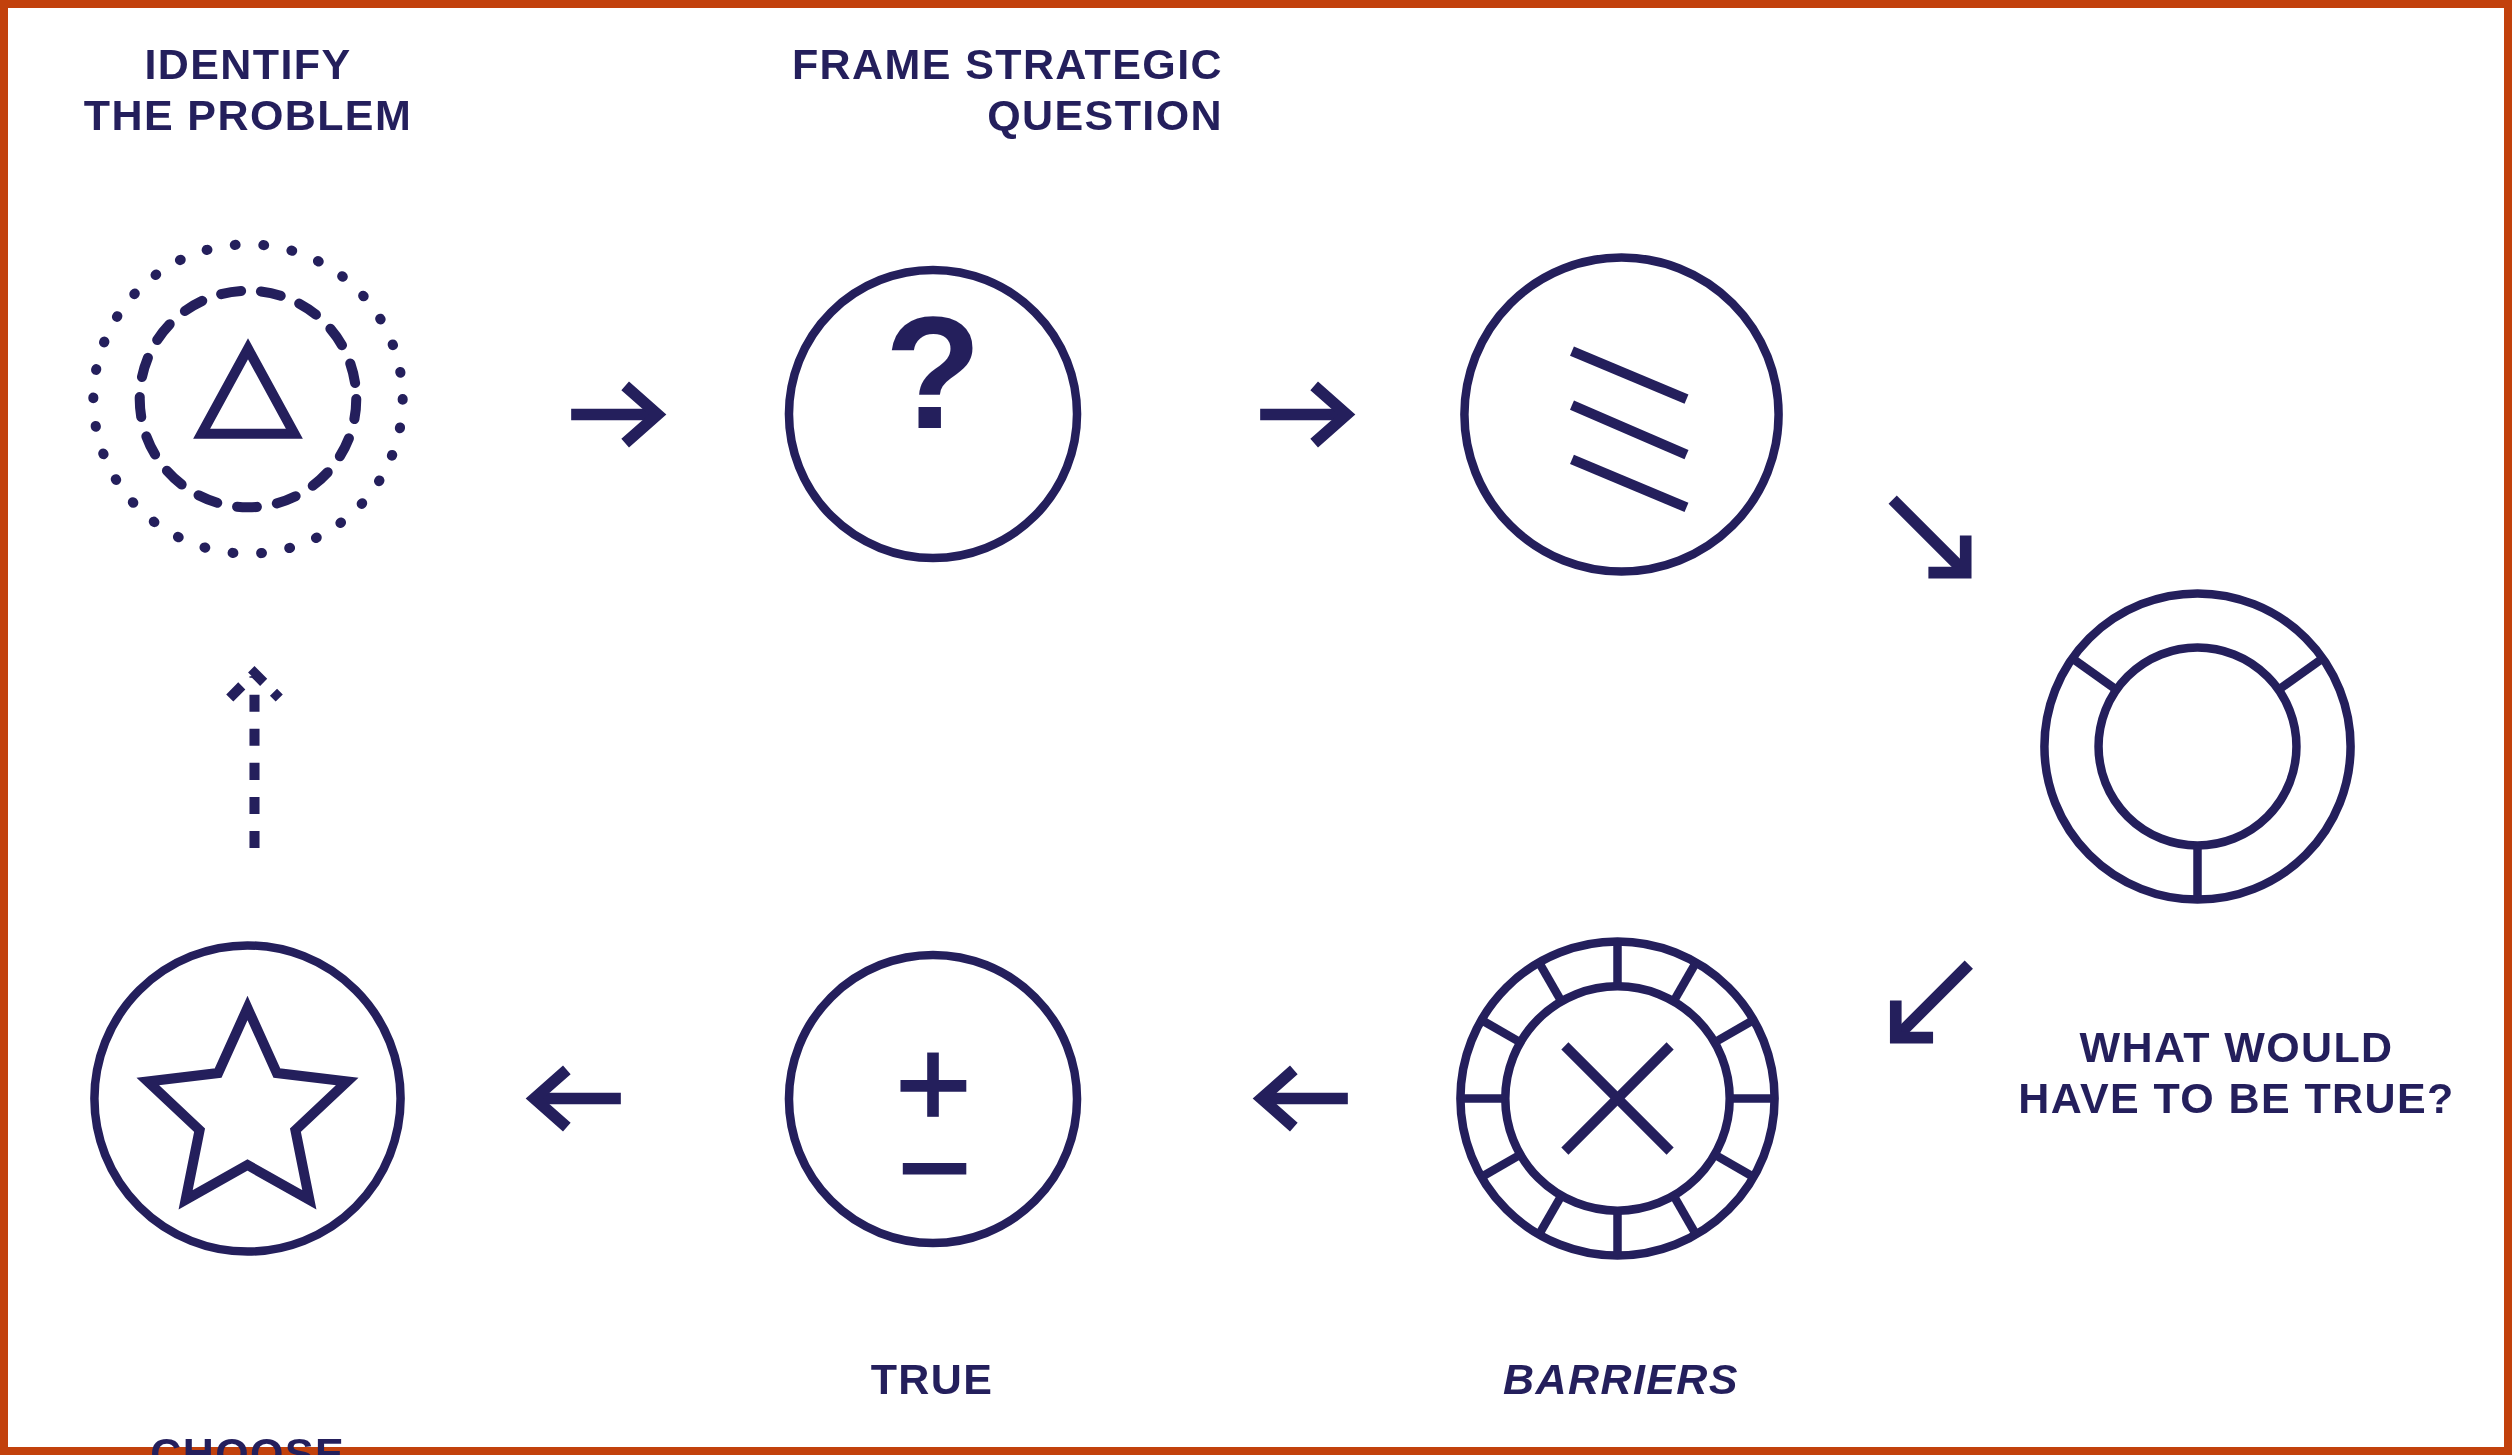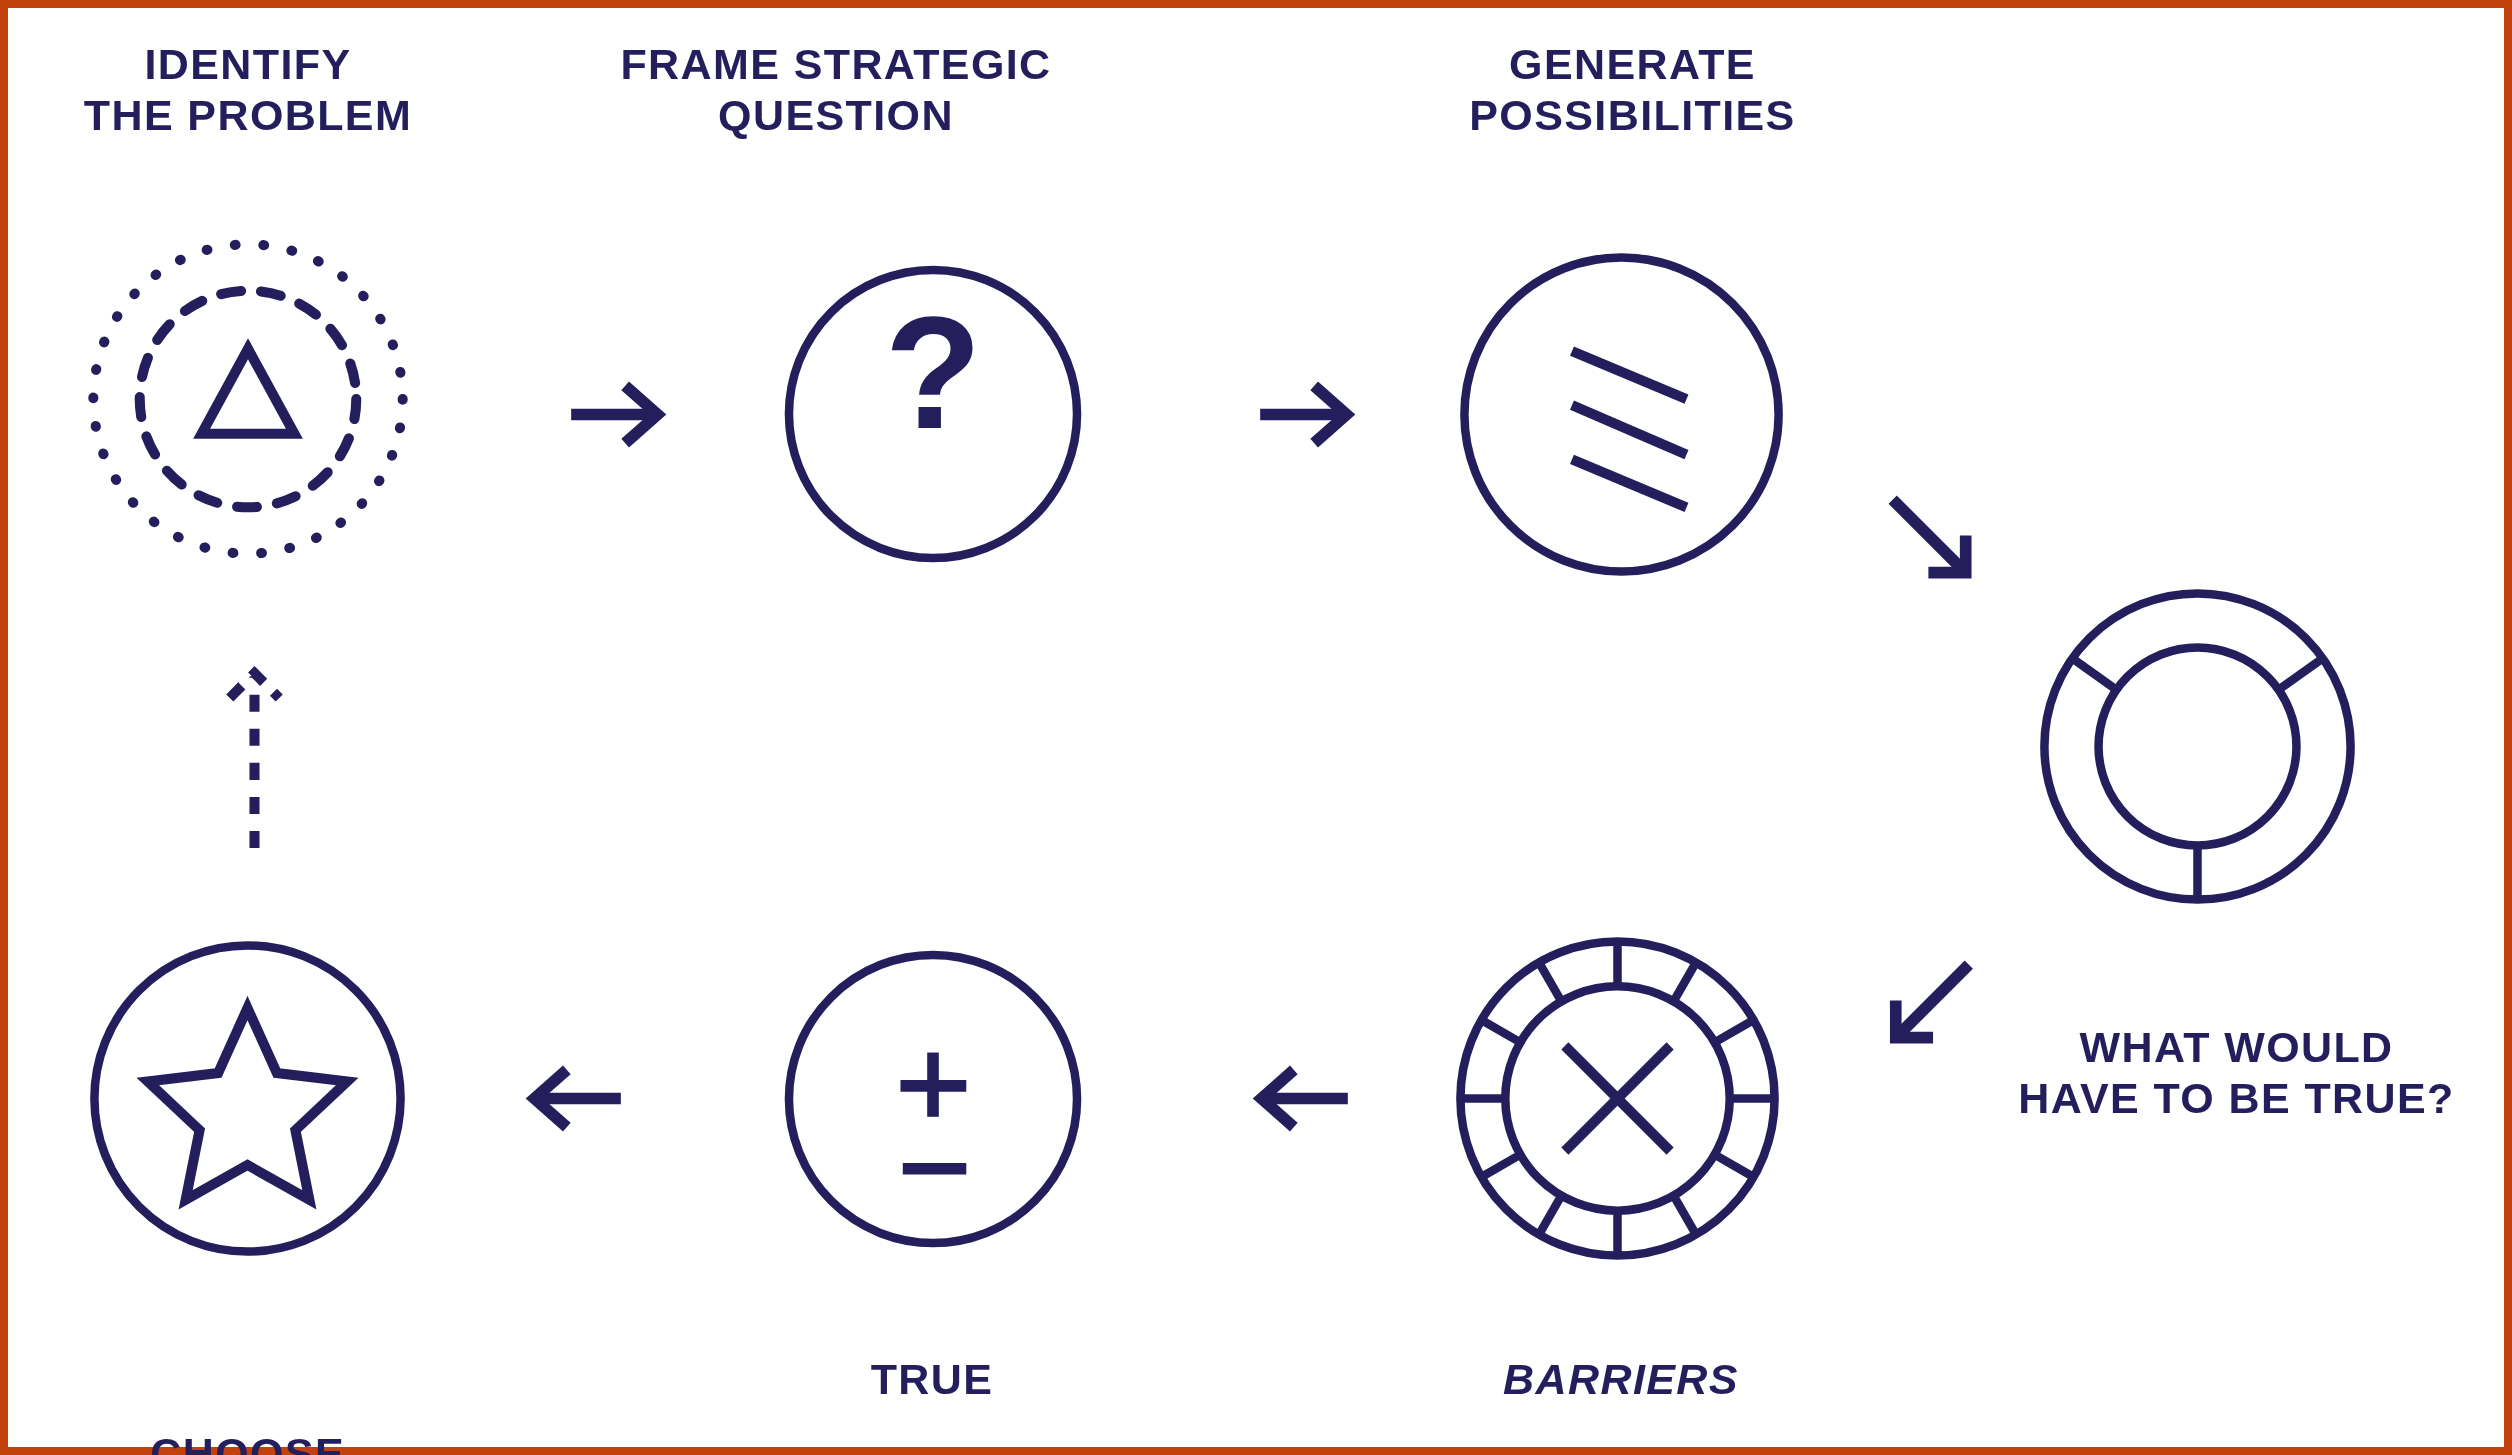--- a/index.html
+++ b/index.html
@@ -56,7 +56,7 @@
   <div class="label" style="left:0px; top:31px; width:480px;">IDENTIFY
 THE PROBLEM</div>
 
-  <div class="label" style="left:441px; top:31px; width:774px;">FRAME STRATEGIC
+  <div class="label" style="left:441px; top:31px; width:774px;text-align:right;">FRAME STRATEGIC
 QUESTION</div>
 
   <div class="label" style="left:1315px; top:31px; width:619px;">GENERATE

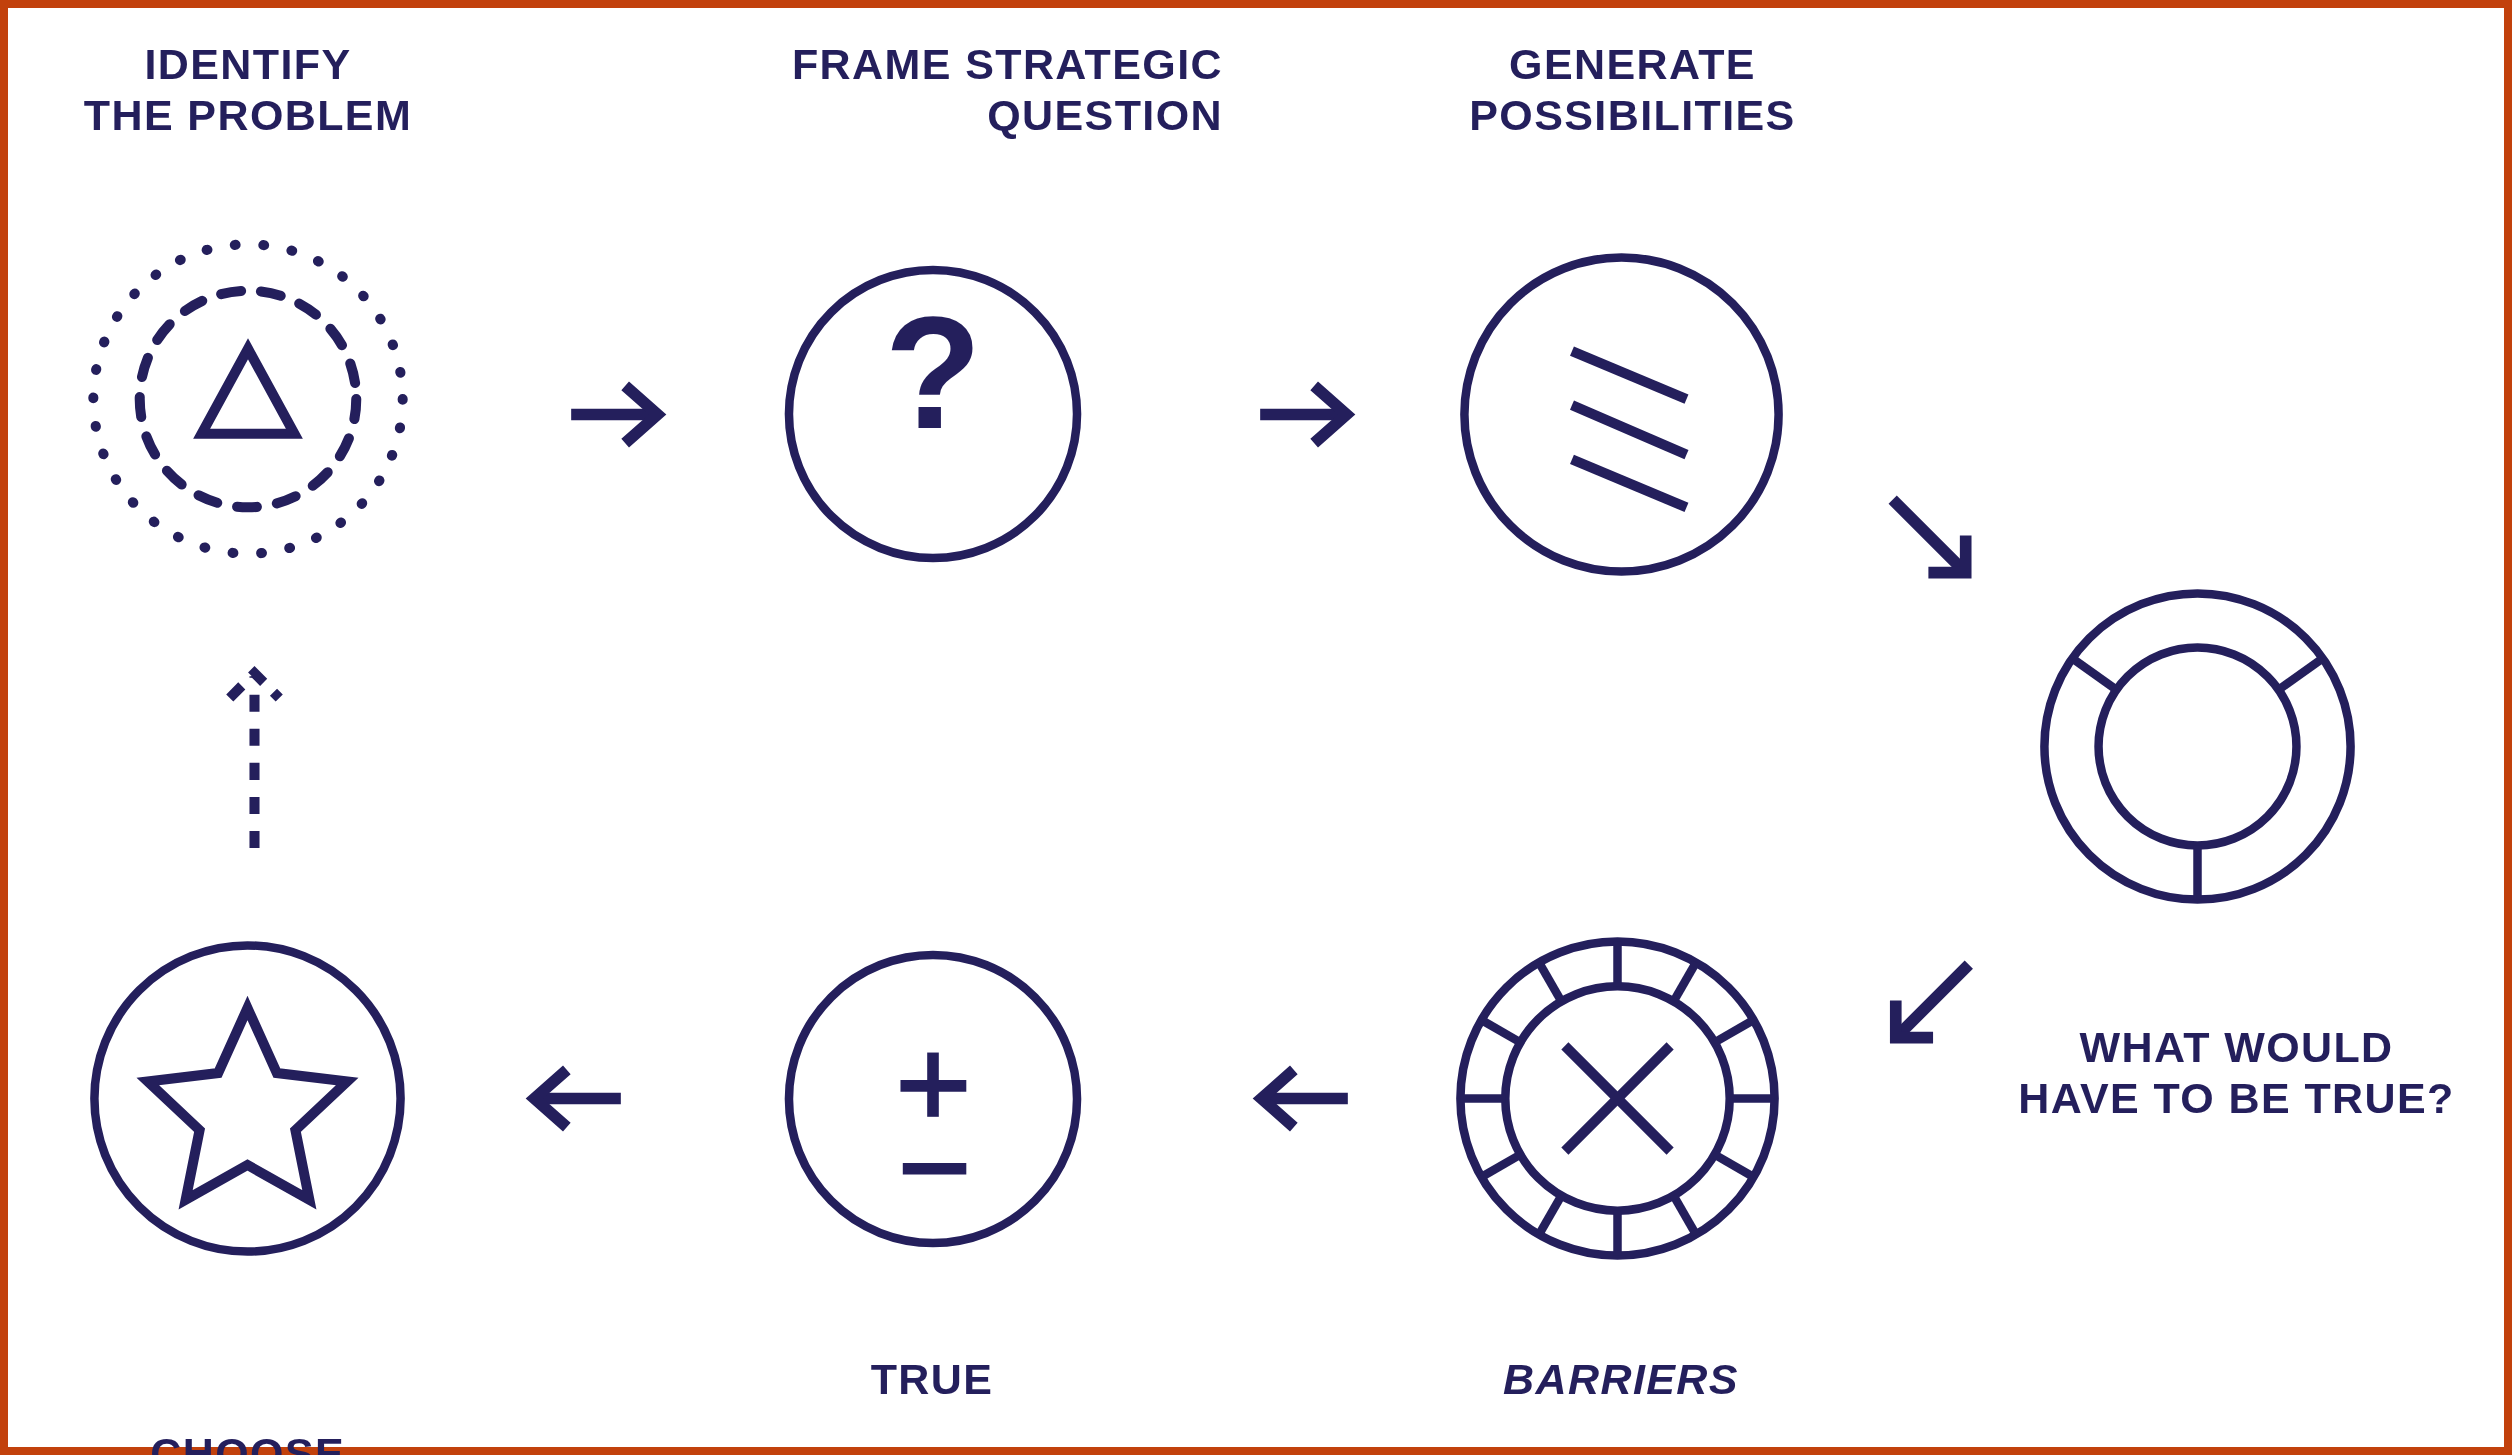--- a/index.html
+++ b/index.html
@@ -59,8 +59,6 @@
   <div class="label" style="left:441px; top:31px; width:774px;text-align:right;">FRAME STRATEGIC
 QUESTION</div>
 
-  <div class="label" style="left:1315px; top:31px; width:619px;">GENERATE
-POSSIBILITIES</div>
 
   <div class="node" style="left:66px; top:217px; width:348px; height:348px;">
     <svg width="348" height="348" viewBox="0 0 450 450">

